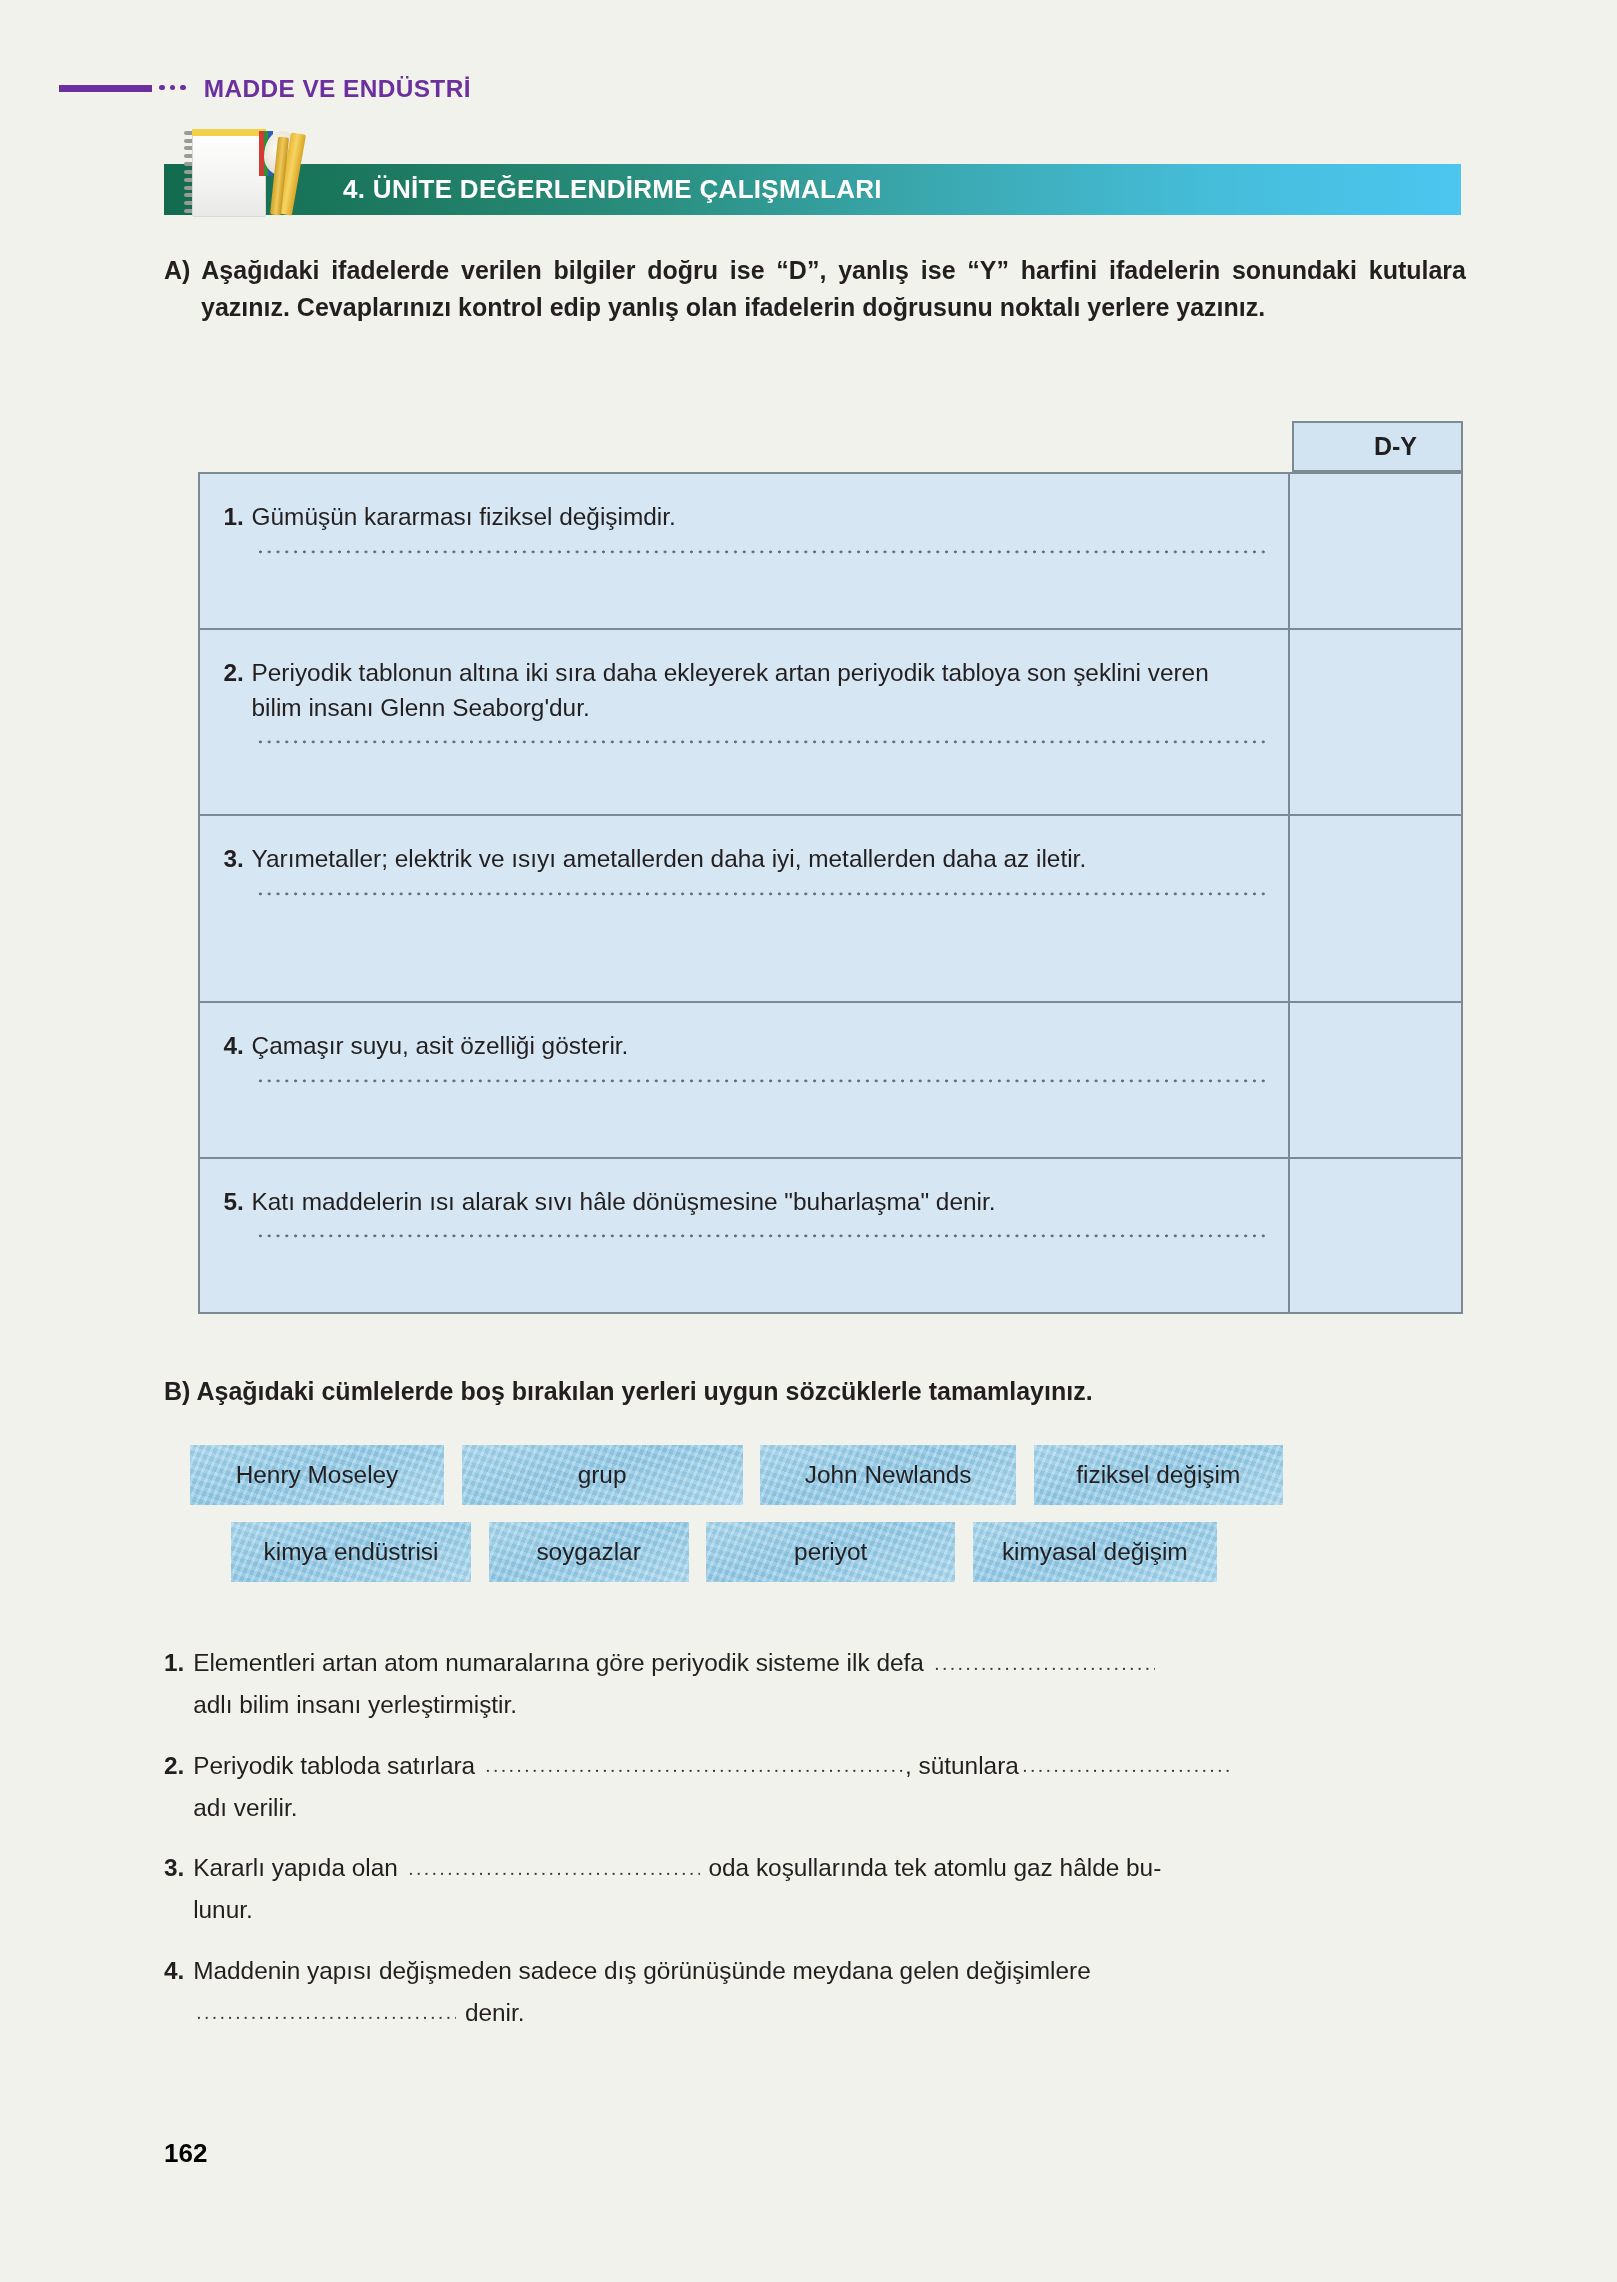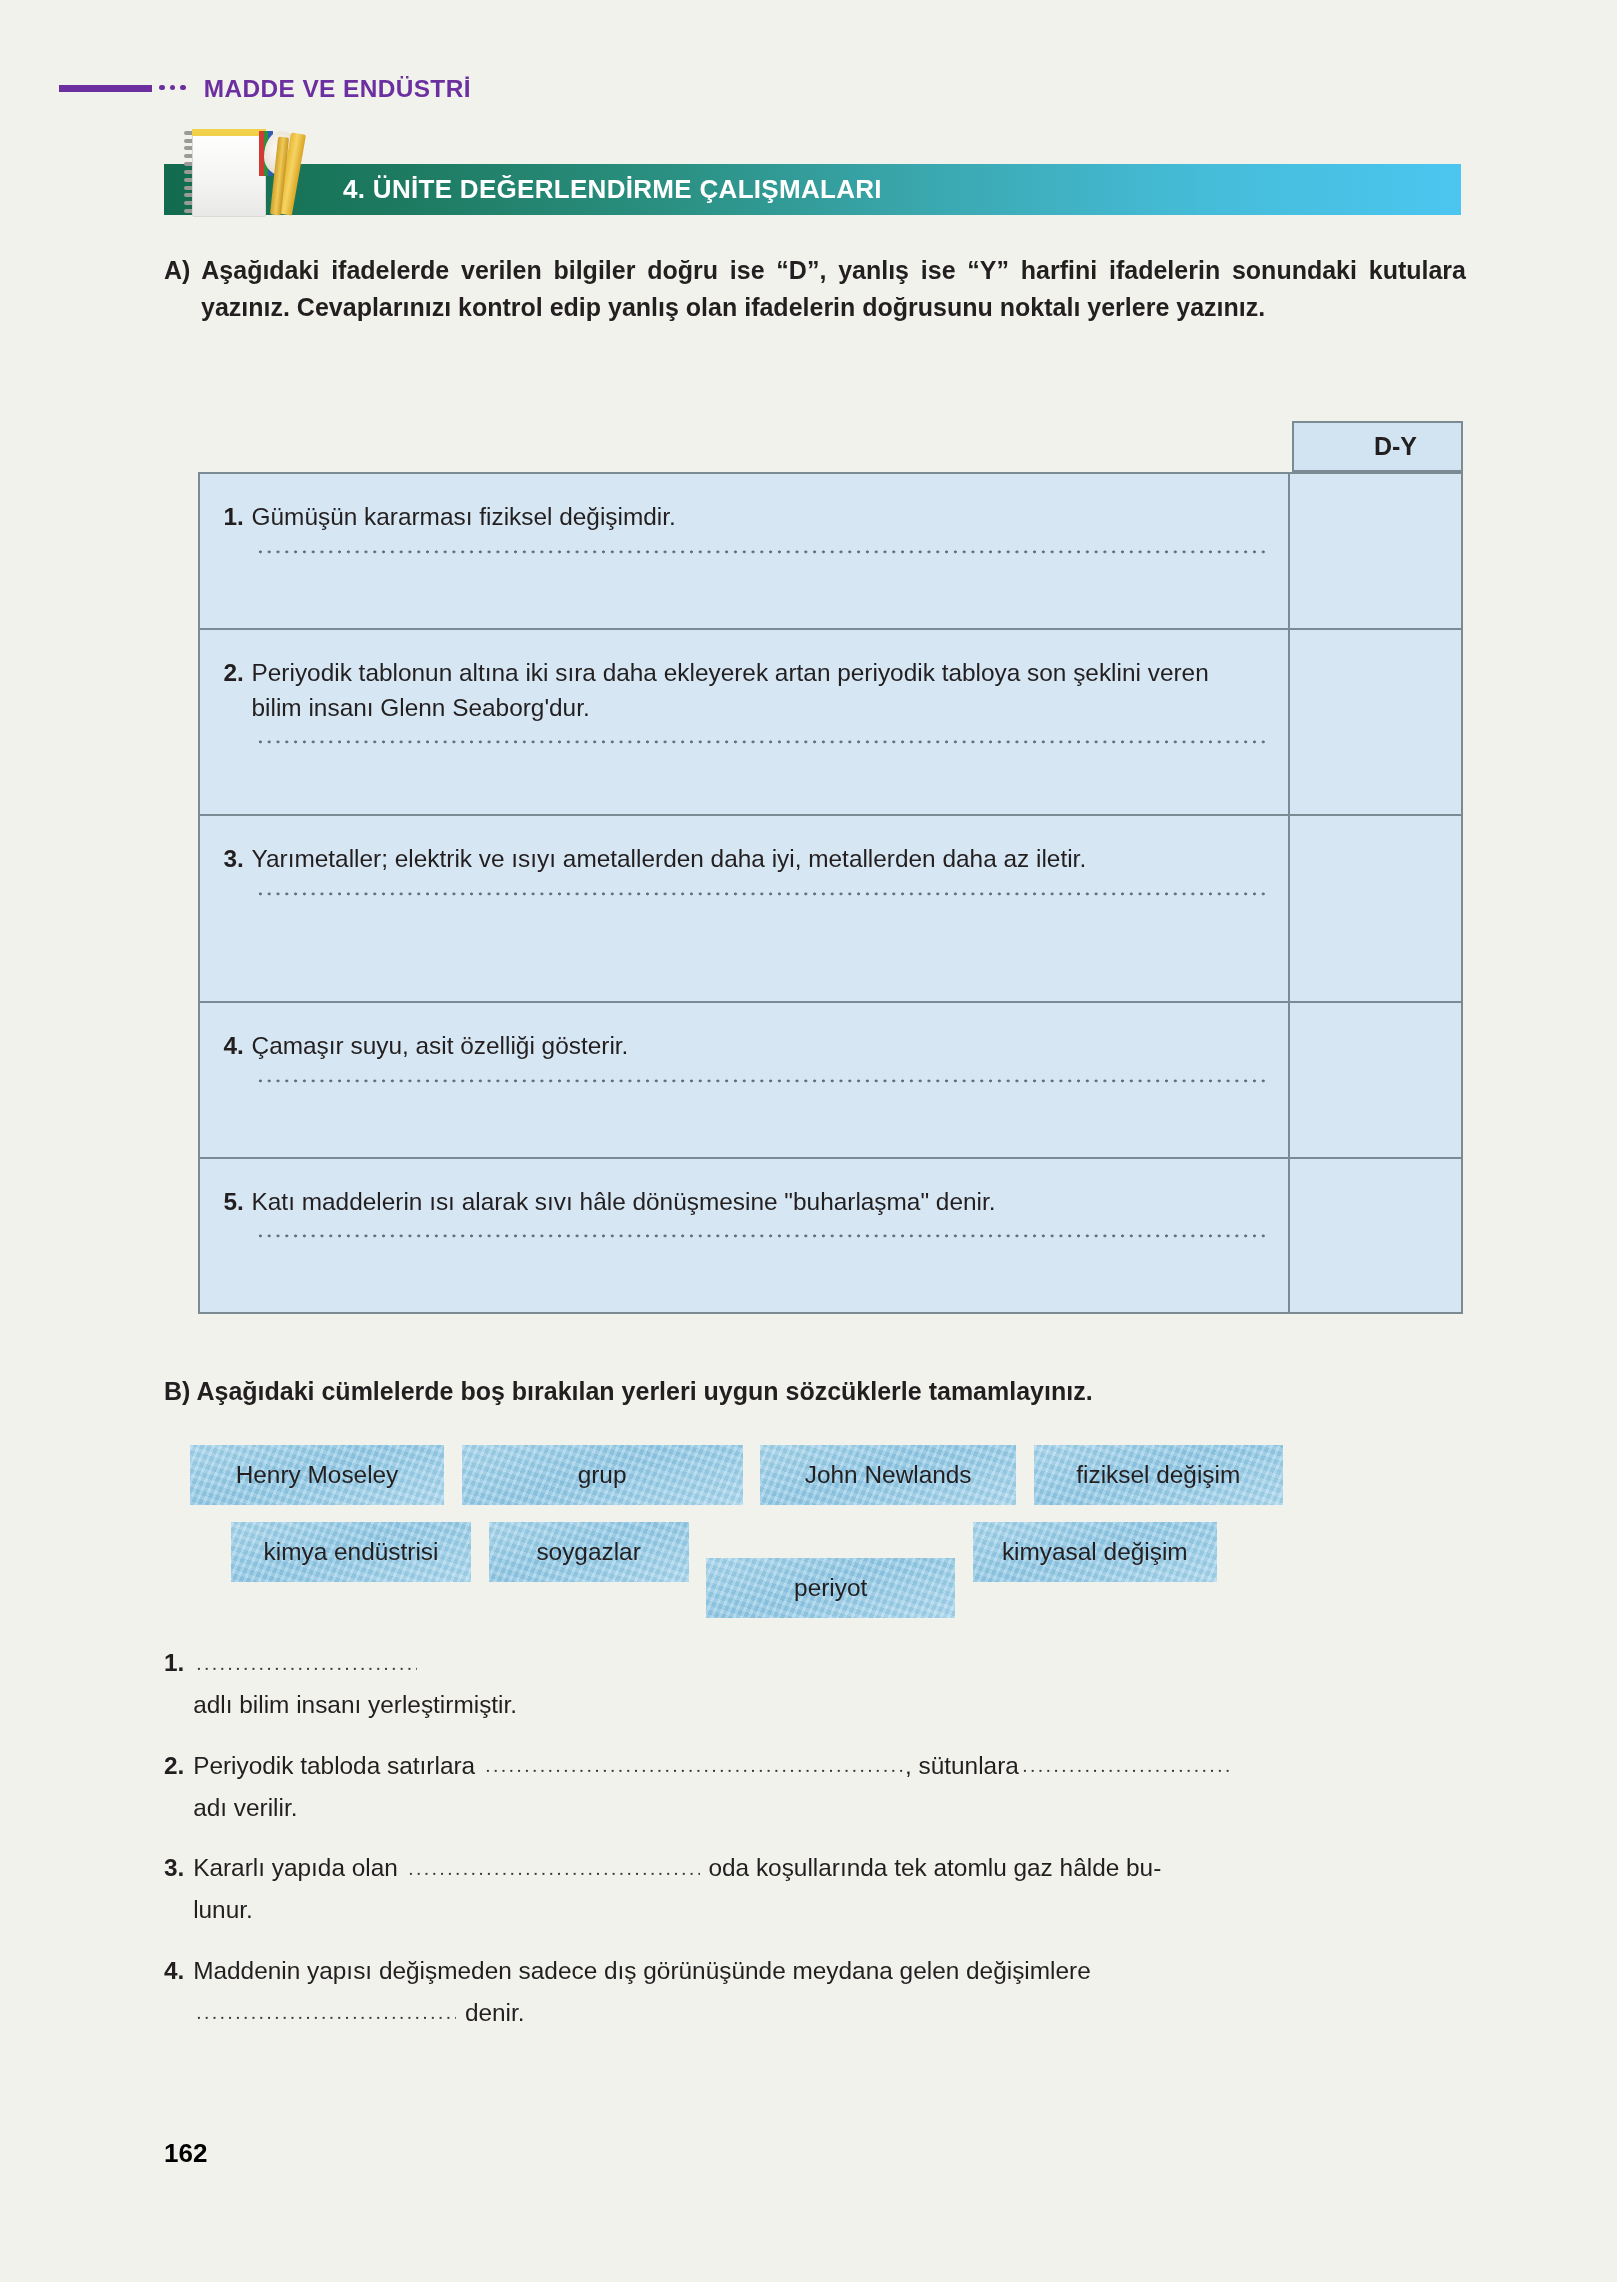--- a/index.html
+++ b/index.html
@@ -409,7 +409,7 @@
   <div class="wb-row r2" id="wb-row-2">
       <div class="wb" style="width: 240px;">kimya endüstrisi</div>
       <div class="wb" style="width: 200px;">soygazlar</div>
-      <div class="wb" style="width: 249px; margin-top: 36px;">periyot</div>
+      <div class="wb" style="width: 249px;">periyot</div>
       <div class="wb" style="width: 244px;">kimyasal değişim</div>
     </div>
 </div>

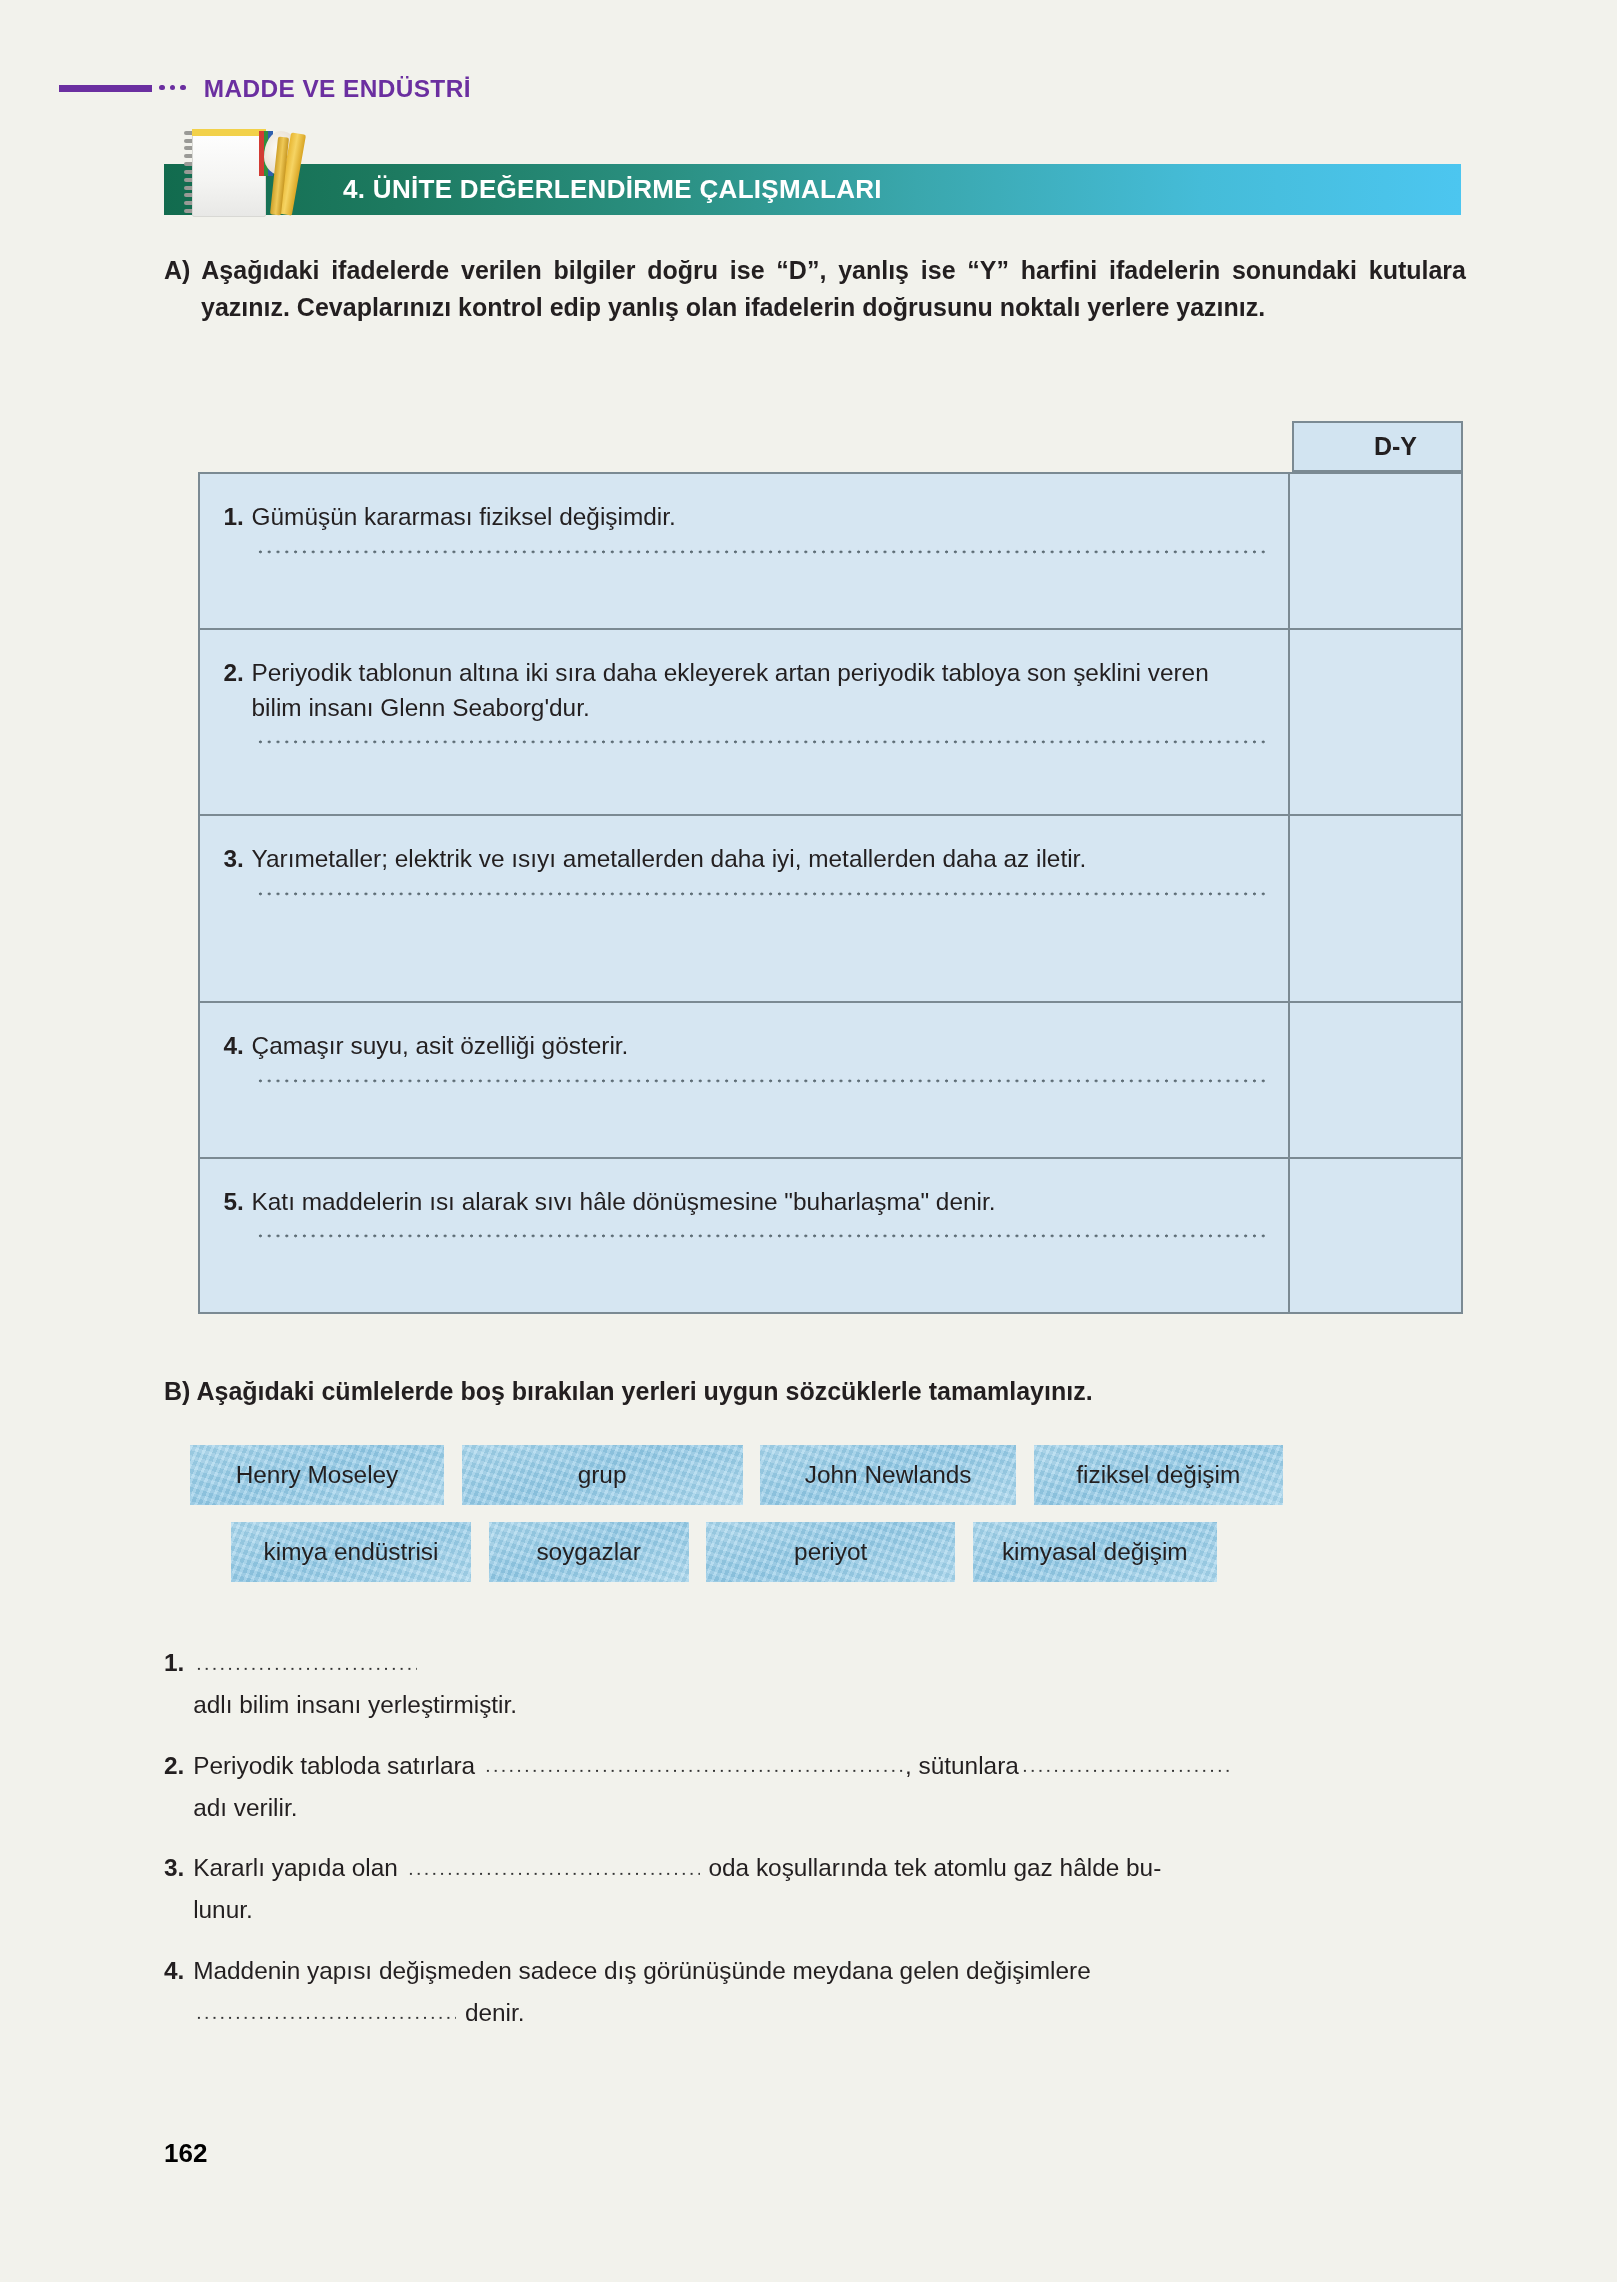--- a/index.html
+++ b/index.html
@@ -417,7 +417,7 @@
 <div class="fills" id="fill-list">
     <div class="fill">
       <span class="n">1.</span>
-      <span class="t"><span class="lead" style="width: 222px;"></span><br><span>adlı bilim insanı yerleştirmiştir.</span></span>
+      <span class="t"><span>Elementleri artan atom numaralarına göre periyodik sisteme  ilk defa </span><span class="lead" style="width: 222px;"></span><br><span>adlı bilim insanı yerleştirmiştir.</span></span>
     </div>
     <div class="fill">
       <span class="n">2.</span>

